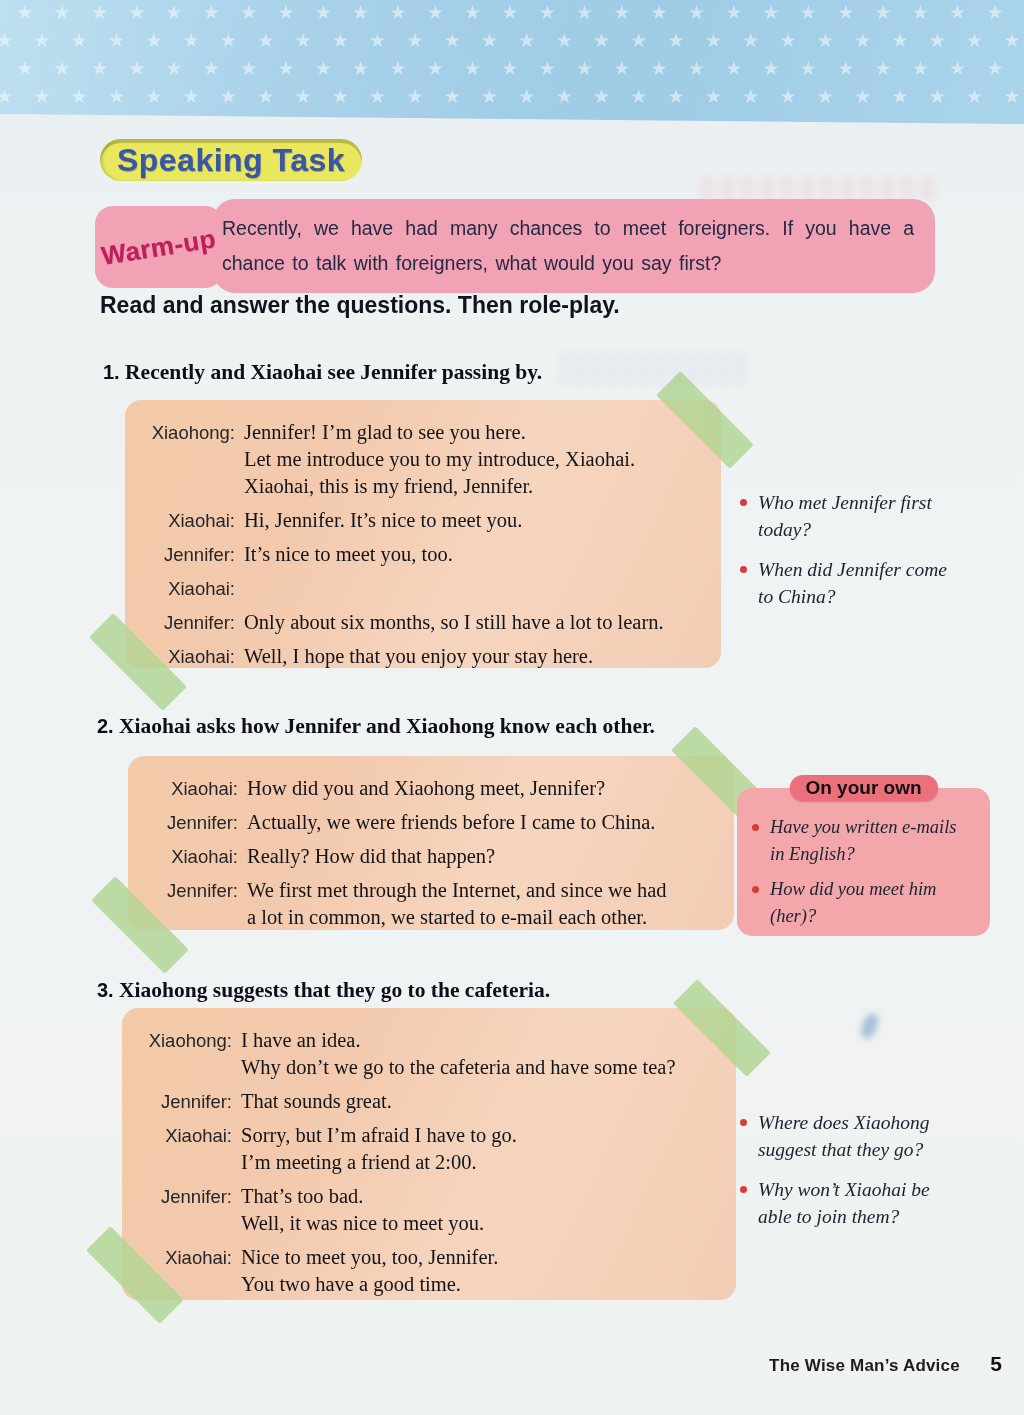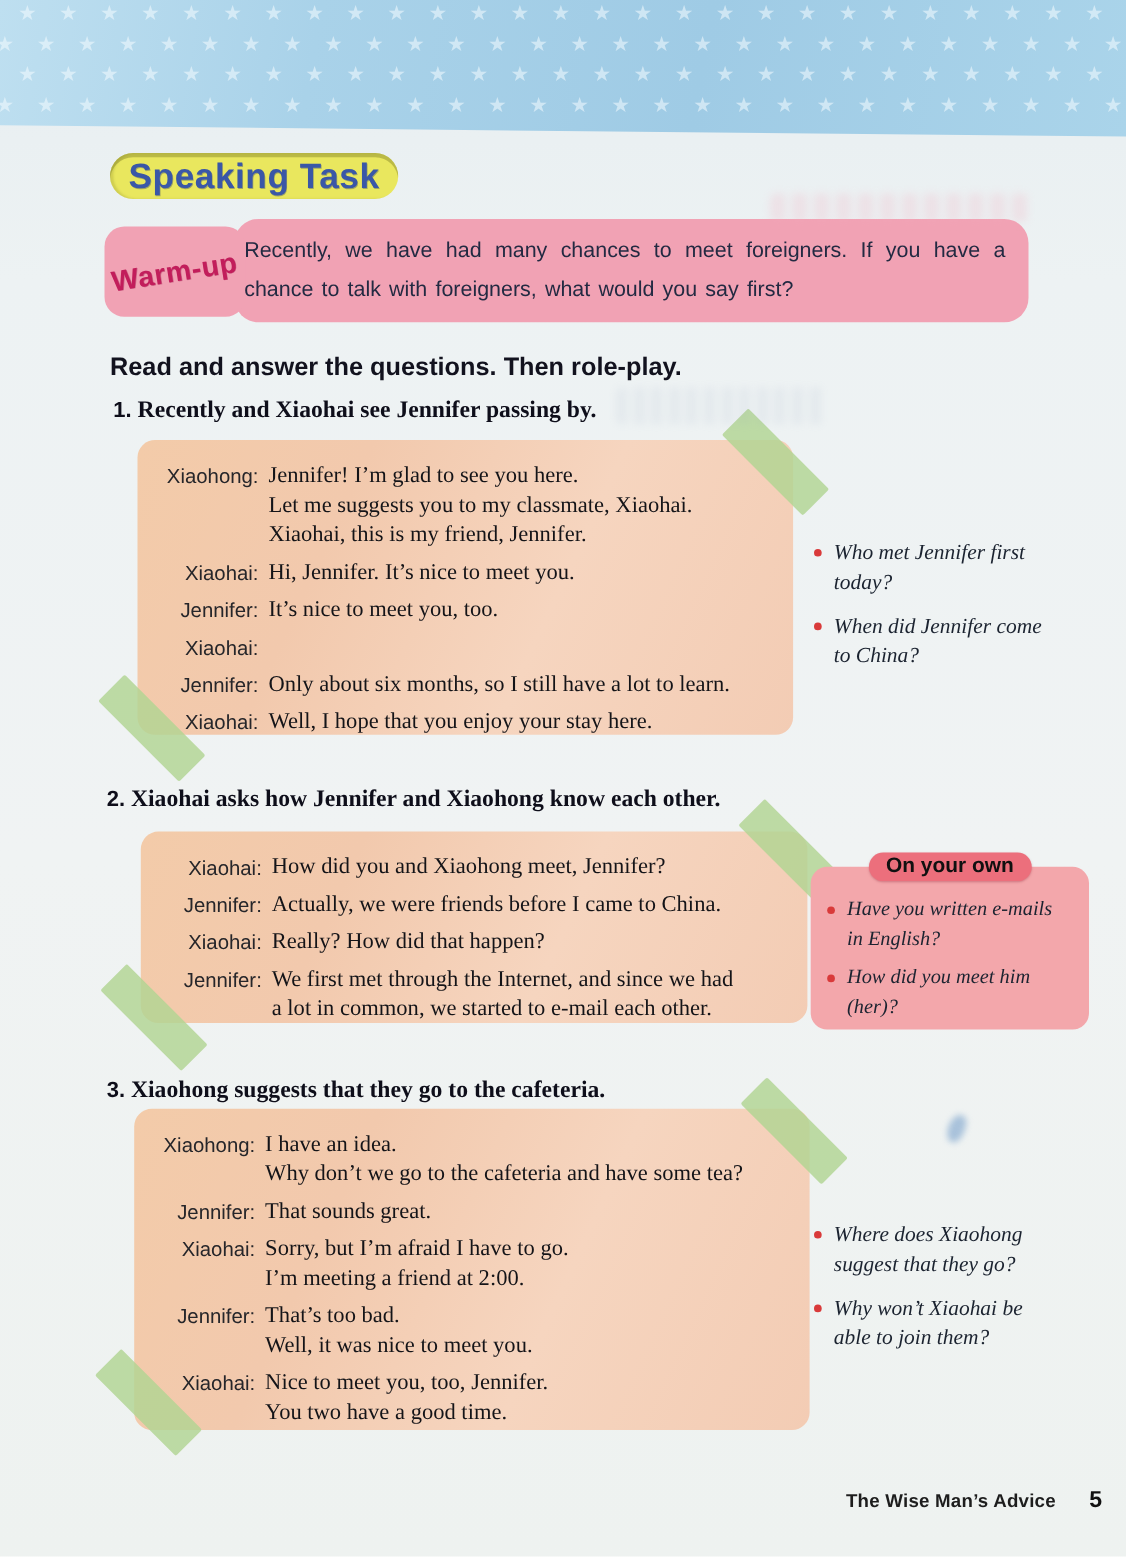--- a/index.html
+++ b/index.html
@@ -47,7 +47,7 @@
   }
   
   .instructions{
-    position:absolute;left:100px;top:320px;font-size:23px;font-weight:bold;color:#12121e;
+    position:absolute;left:100px;top:292px;font-size:23px;font-weight:bold;color:#12121e;
   }
   .sec-head{
     position:absolute;font-family:"Liberation Serif",serif;font-weight:bold;

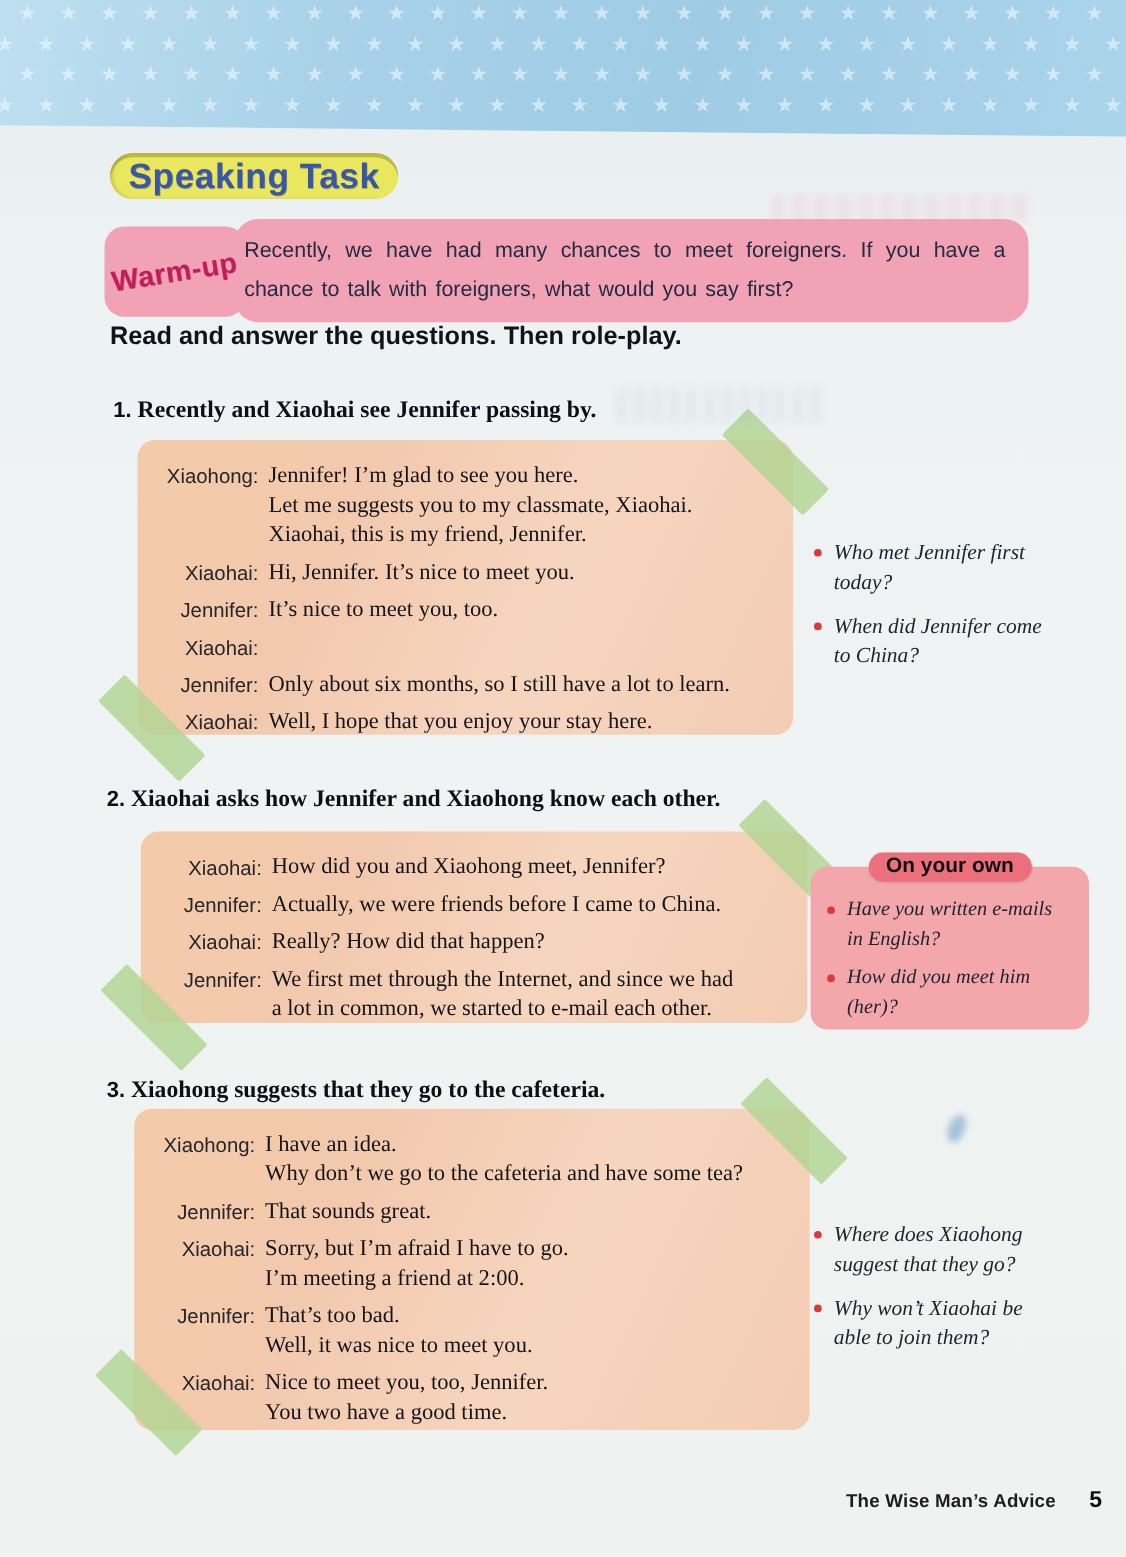--- a/index.html
+++ b/index.html
@@ -143,7 +143,7 @@
         <span class="d-speaker">Xiaohong:</span>
         <div class="d-text">
           <div class="d-line">Jennifer! I’m glad to see you here.</div>
-          <div class="d-line">Let me suggests you to my classmate, Xiaohai.</div>
+          <div class="d-line">Let me introduce you to my introduce, Xiaohai.</div>
           <div class="d-line">Xiaohai, this is my friend, Jennifer.</div>
         </div>
       </div>

